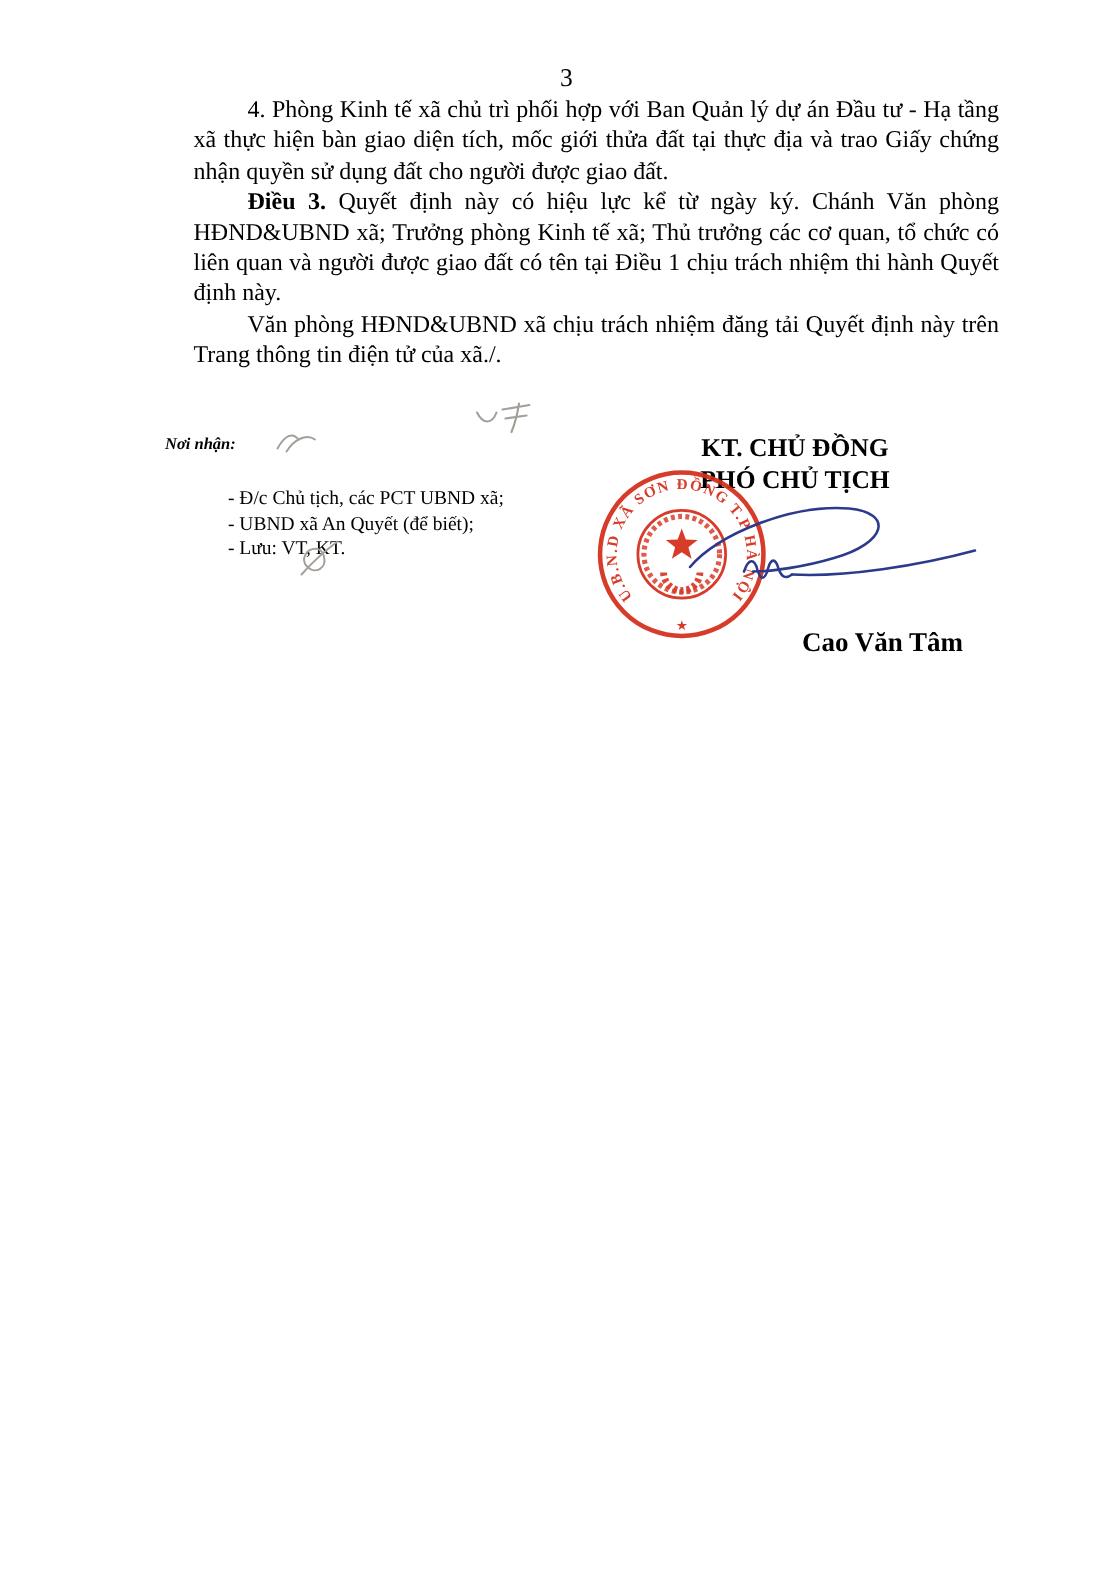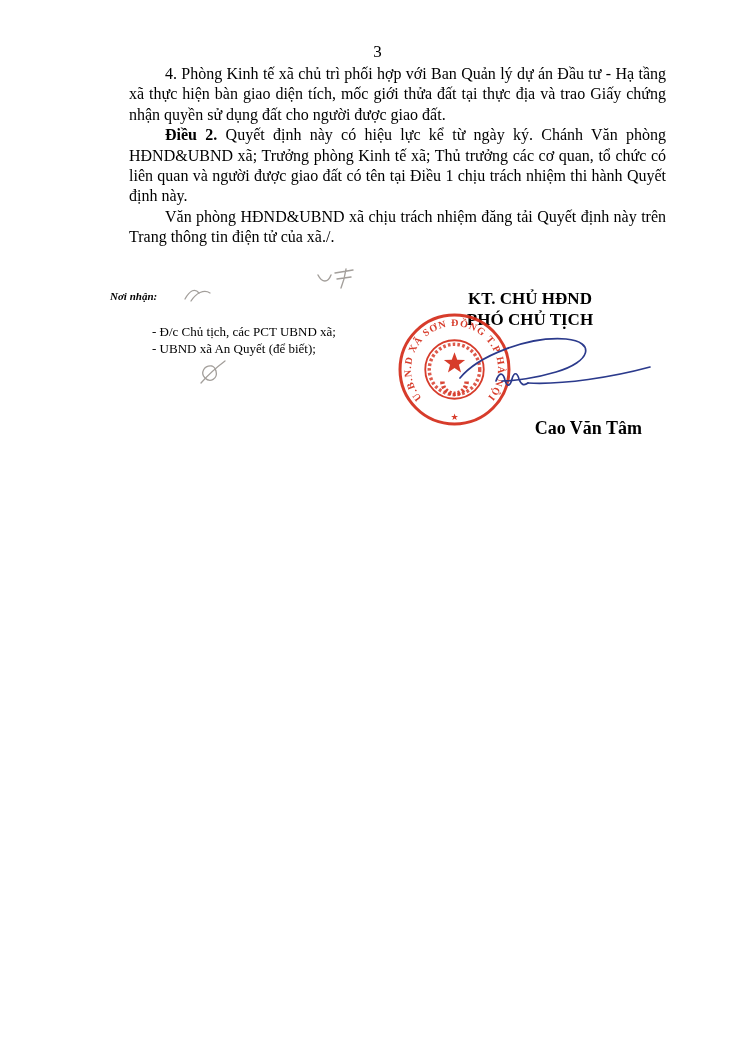--- a/index.html
+++ b/index.html
@@ -64,7 +64,7 @@
 
   <div class="body-text">
     <p class="para"><span>4. Phòng Kinh tế xã chủ trì phối hợp với Ban Quản lý dự án Đầu tư - Hạ tầng xã thực hiện bàn giao diện tích, mốc giới thửa đất tại thực địa và trao Giấy chứng nhận quyền sử dụng đất cho người được giao đất.</span></p>
-    <p class="para"><b>Điều 2.</b><span> Quyết định này có hiệu lực kể từ ngày ký. Chánh Văn phòng HĐND&amp;UBND xã; Trưởng phòng Kinh tế xã; Thủ trưởng các cơ quan, tổ chức có liên quan và người được giao đất có tên tại Điều 1 chịu trách nhiệm thi hành Quyết định này.</span></p>
+    <p class="para"><b>Điều 3.</b><span> Quyết định này có hiệu lực kể từ ngày ký. Chánh Văn phòng HĐND&amp;UBND xã; Trưởng phòng Kinh tế xã; Thủ trưởng các cơ quan, tổ chức có liên quan và người được giao đất có tên tại Điều 1 chịu trách nhiệm thi hành Quyết định này.</span></p>
     <p class="para"><span>Văn phòng HĐND&amp;UBND xã chịu trách nhiệm đăng tải Quyết định này trên Trang thông tin điện tử của xã./.</span></p>
   </div>
 

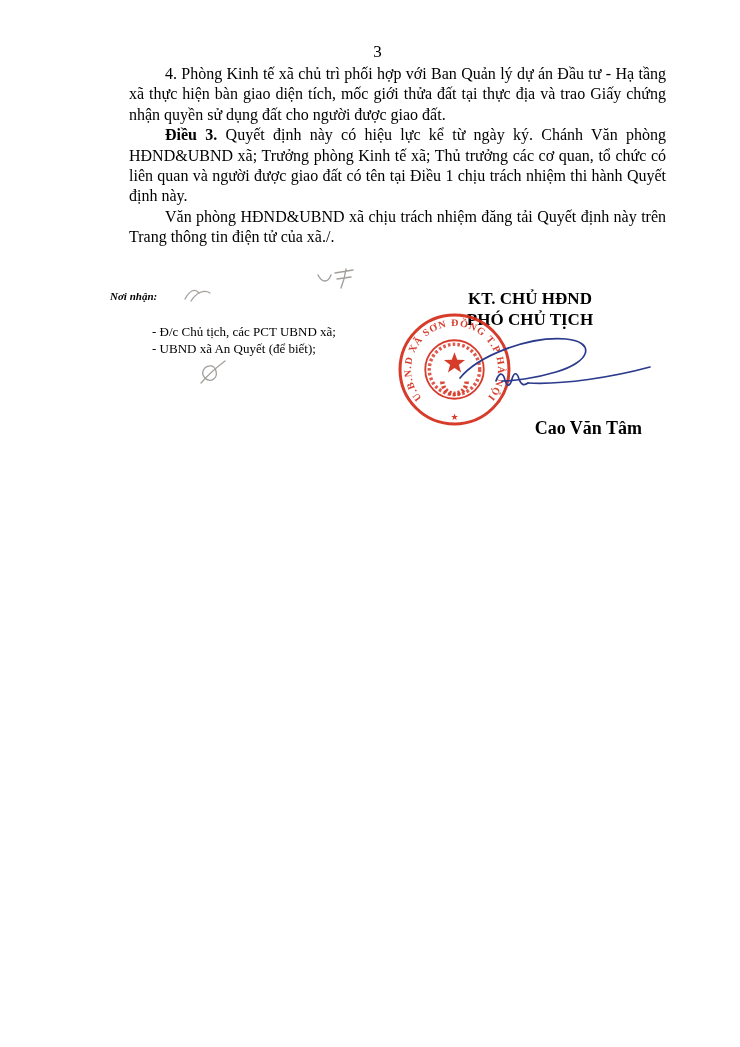--- a/index.html
+++ b/index.html
@@ -74,7 +74,7 @@
     <div class="rec-item">- UBND xã An Quyết (để biết);</div>
   </div>
 
-  <div class="sig-line1">KT. CHỦ HĐND</div>
+  <div class="sig-line1">KT. CHỦ ĐỒNG</div>
   <div class="sig-line2">PHÓ CHỦ TỊCH</div>
   <div class="signer">Cao Văn Tâm</div>
 

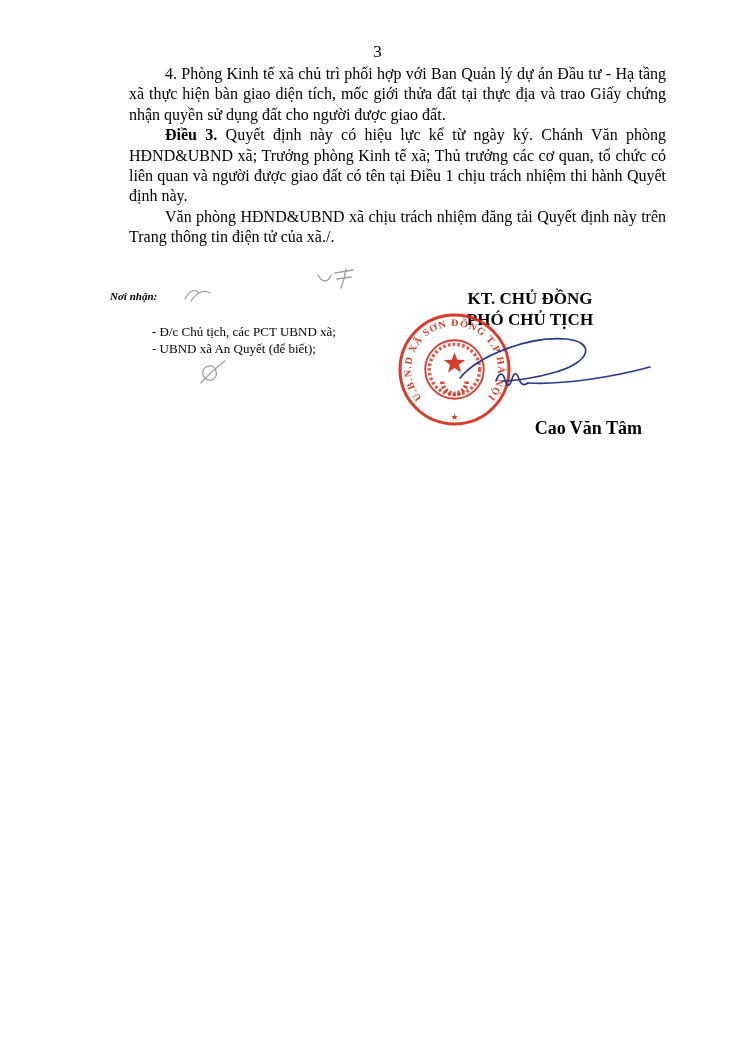--- a/index.html
+++ b/index.html
@@ -72,6 +72,7 @@
     <div class="rec-label">Nơi nhận:</div>
     <div class="rec-item">- Đ/c Chủ tịch, các PCT UBND xã;</div>
     <div class="rec-item">- UBND xã An Quyết (để biết);</div>
+    <div class="rec-item">- Lưu: VT, KT.</div>
   </div>
 
   <div class="sig-line1">KT. CHỦ ĐỒNG</div>

